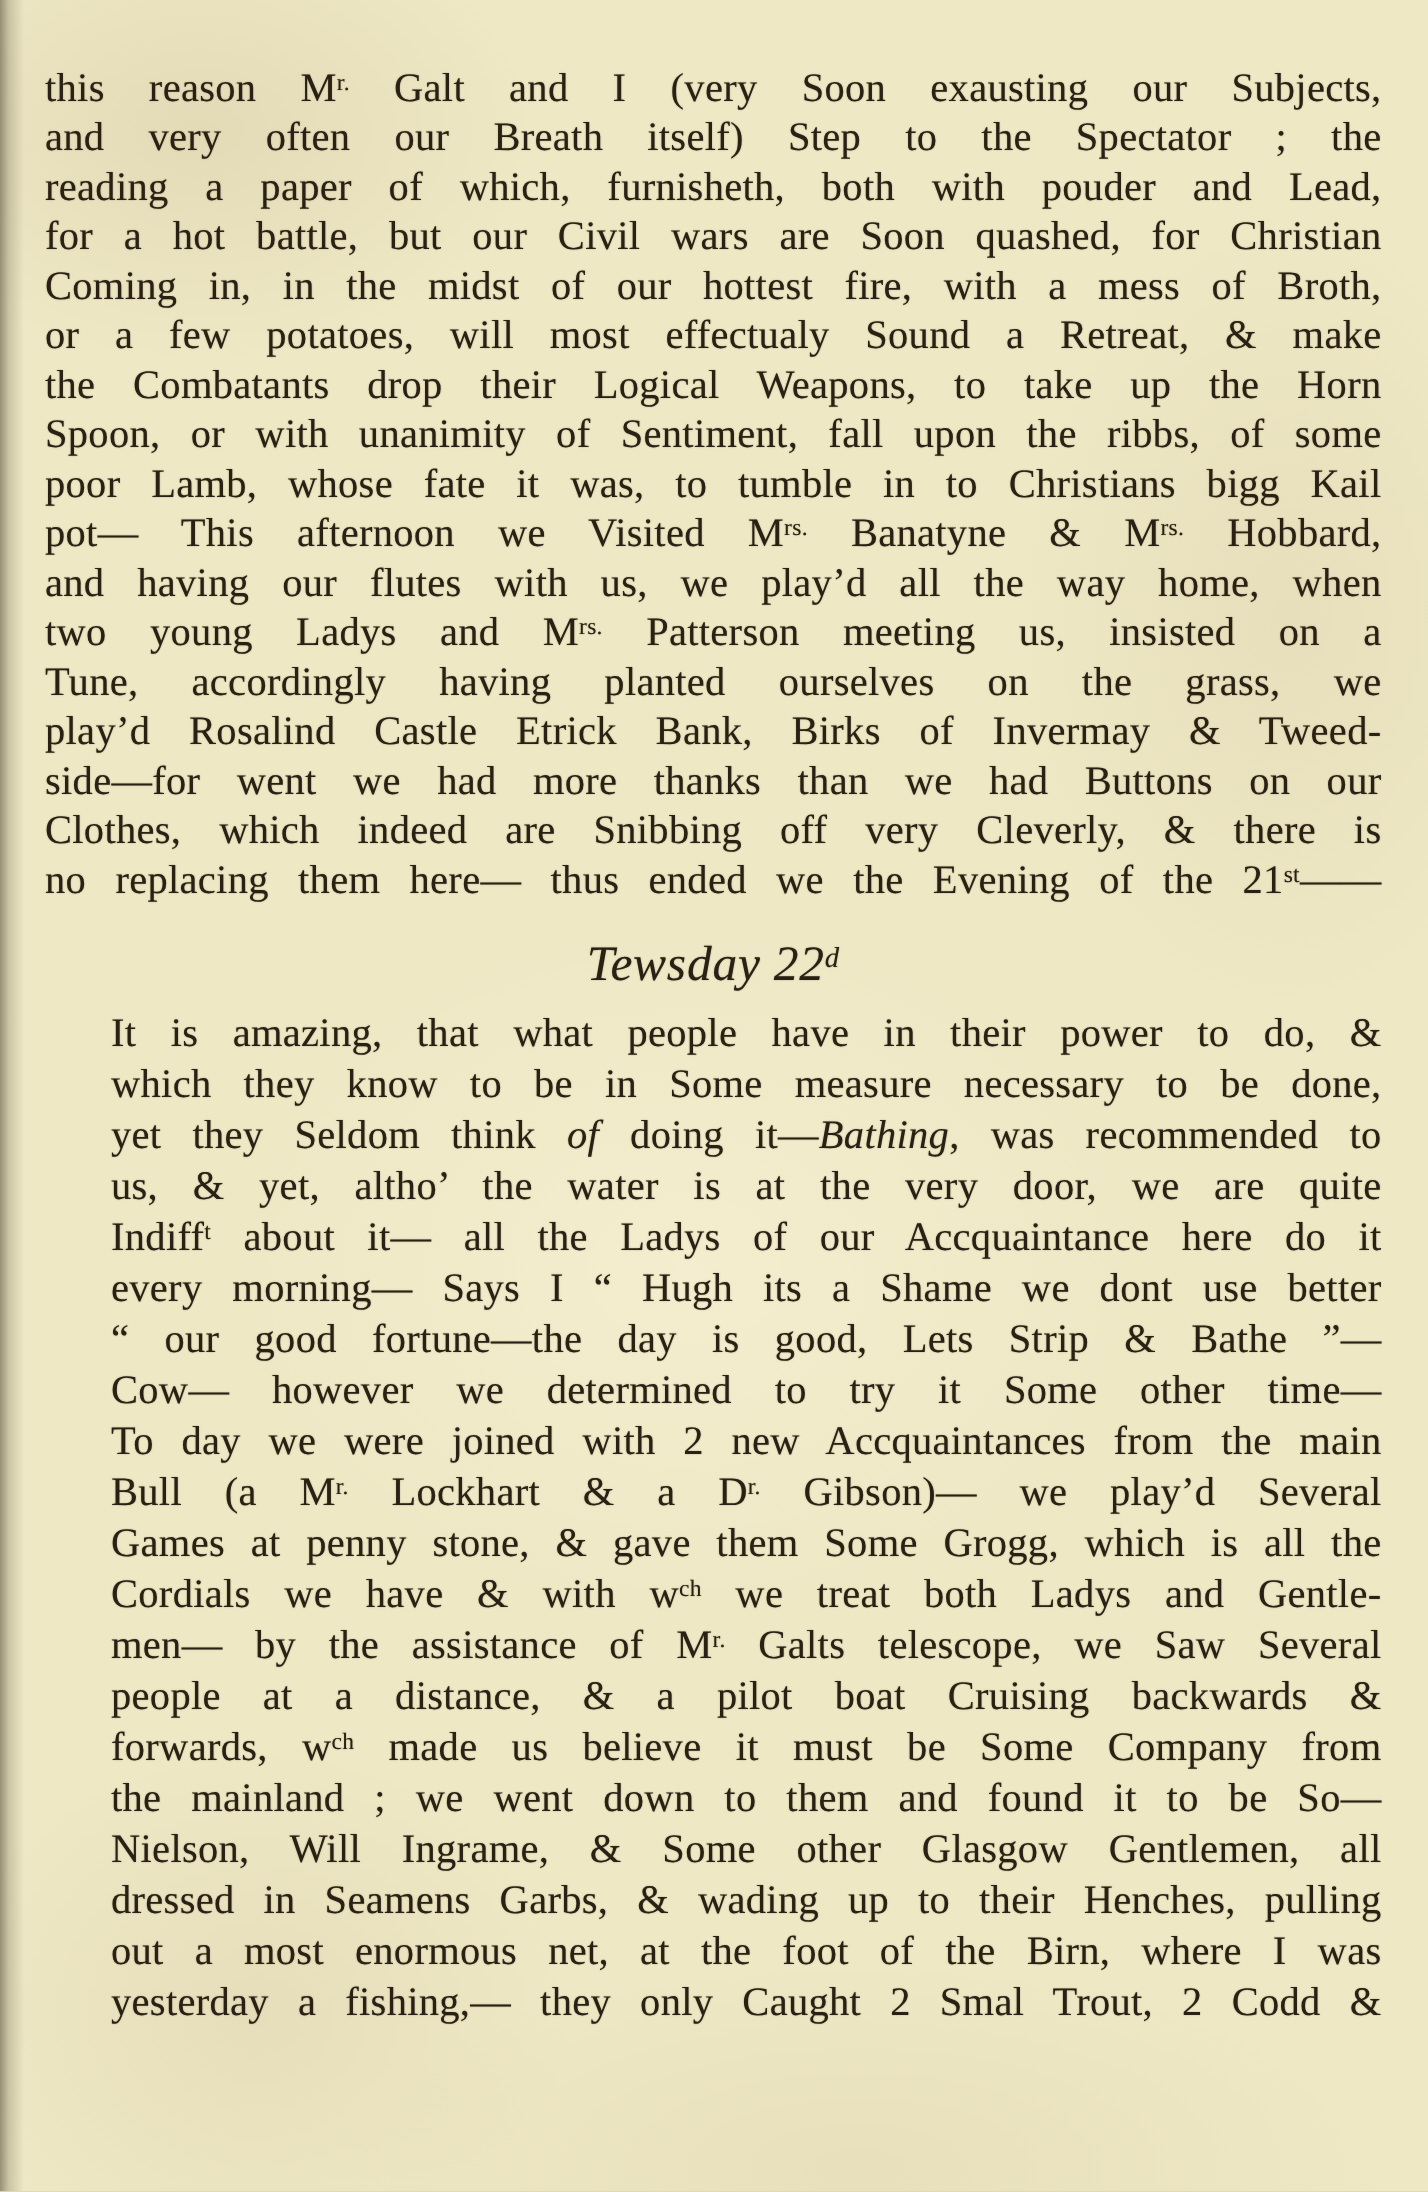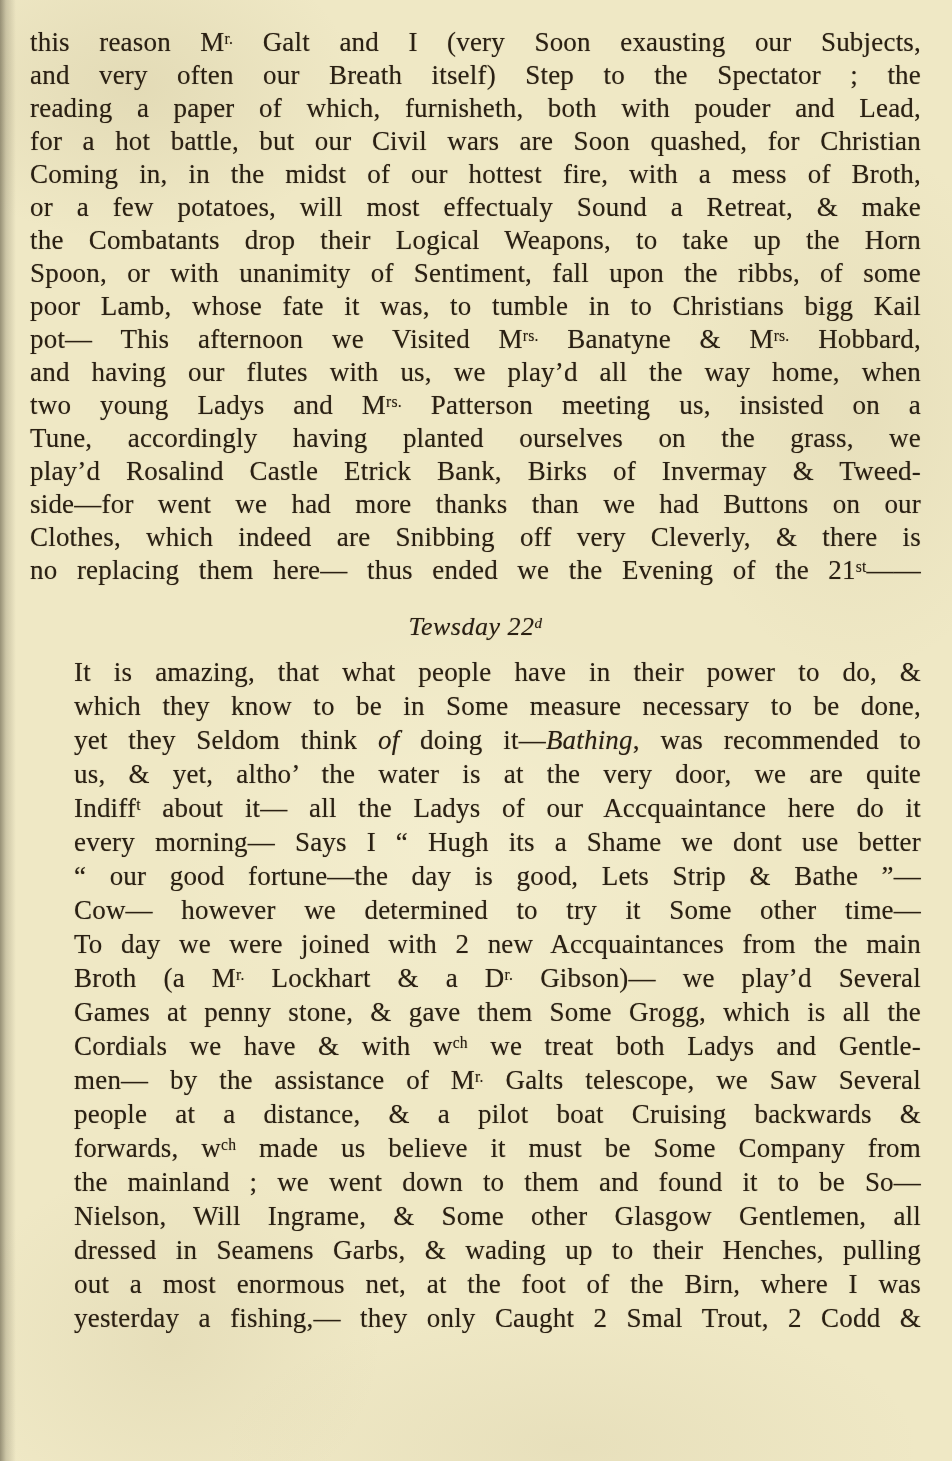--- a/index.html
+++ b/index.html
@@ -33,7 +33,7 @@
   .text-block {
     position: absolute;
     left: 30px;
-    top: 0;
+    top: 16px;
     width: 891px;
     color: #2a2013;
     letter-spacing: 0.2px;

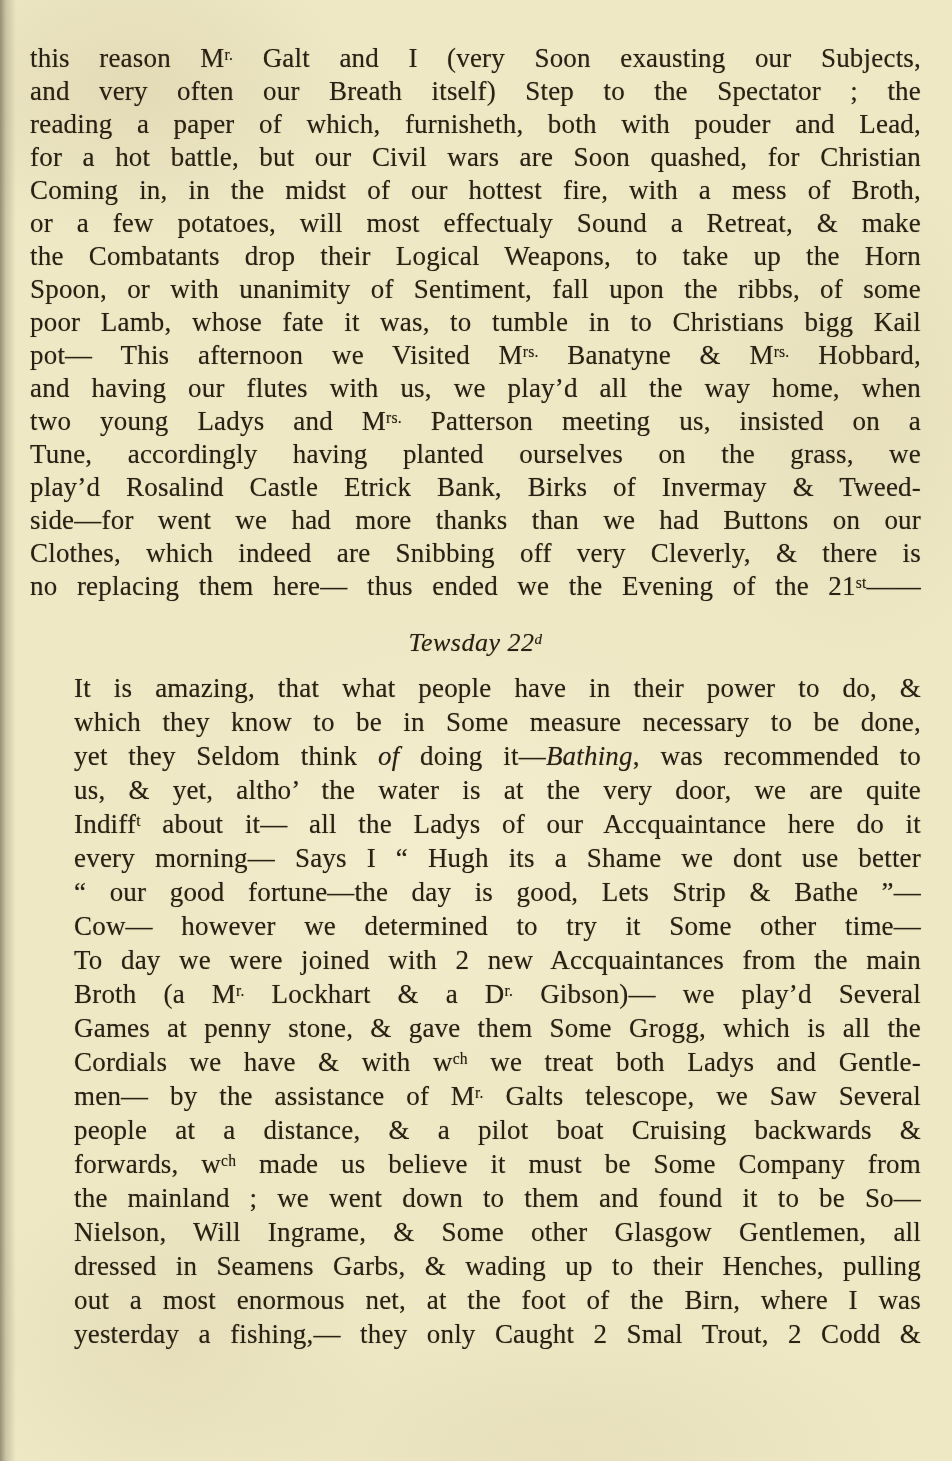--- a/index.html
+++ b/index.html
@@ -56,7 +56,7 @@
     text-align: center;
     font-style: italic;
     font-weight: normal;
-    font-size: 26px;
+    font-size: 33px;
     line-height: 36px;
     letter-spacing: 0.5px;
   }

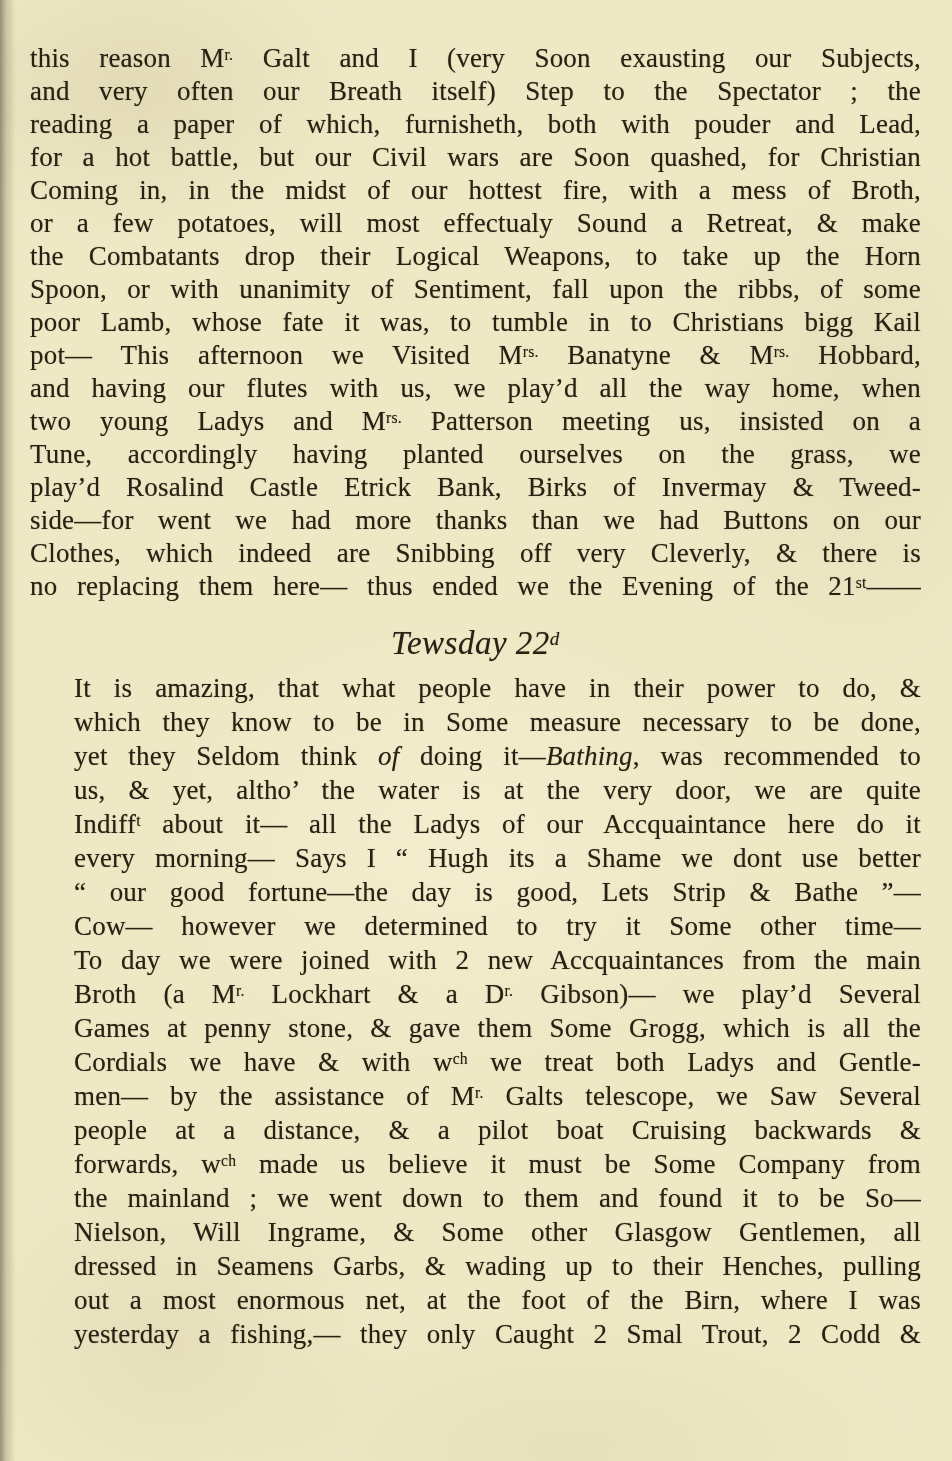--- a/index.html
+++ b/index.html
@@ -103,7 +103,7 @@
         <div class="line"><span>“ our good fortune—the day is good, Lets Strip &amp; Bathe ”—</span></div>
         <div class="line"><span>Cow— however we determined to try it Some other time—</span></div>
         <div class="line"><span>To day we were joined with 2 new Accquaintances from the main</span></div>
-        <div class="line"><span>Broth (a M</span><sup>r.</sup><span> Lockhart &amp; a D</span><sup>r.</sup><span> Gibson)— we play’d Several</span></div>
+        <div class="line"><span>Bull (a M</span><sup>r.</sup><span> Lockhart &amp; a D</span><sup>r.</sup><span> Gibson)— we play’d Several</span></div>
         <div class="line"><span>Games at penny stone, &amp; gave them Some Grogg, which is all the</span></div>
         <div class="line"><span>Cordials we have &amp; with w</span><sup>ch</sup><span> we treat both Ladys and Gentle-</span></div>
         <div class="line"><span>men— by the assistance of M</span><sup>r.</sup><span> Galts telescope, we Saw Several</span></div>

